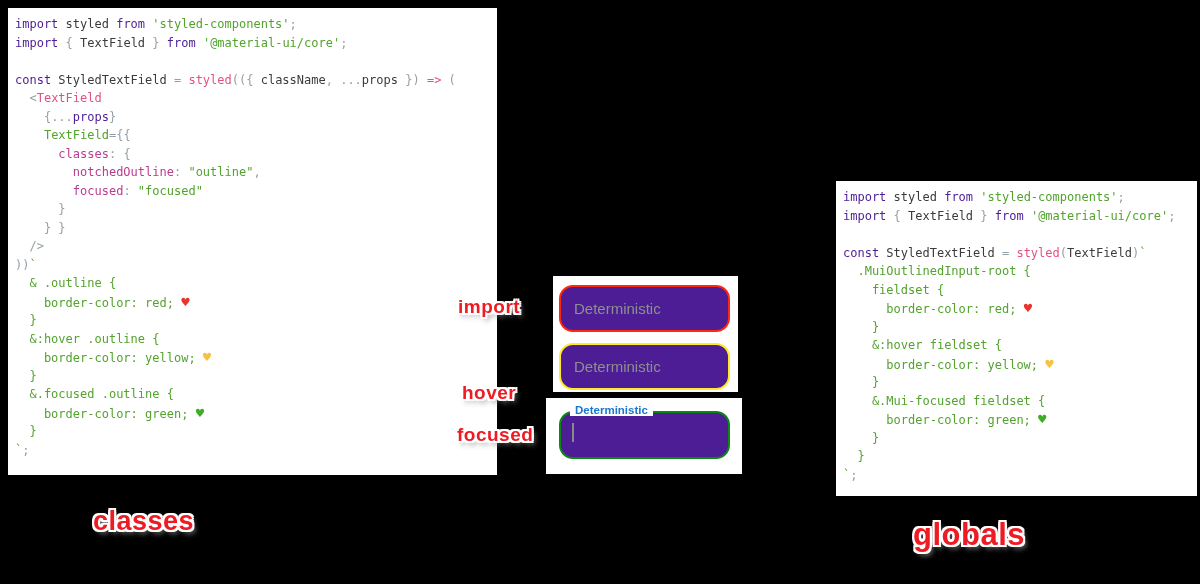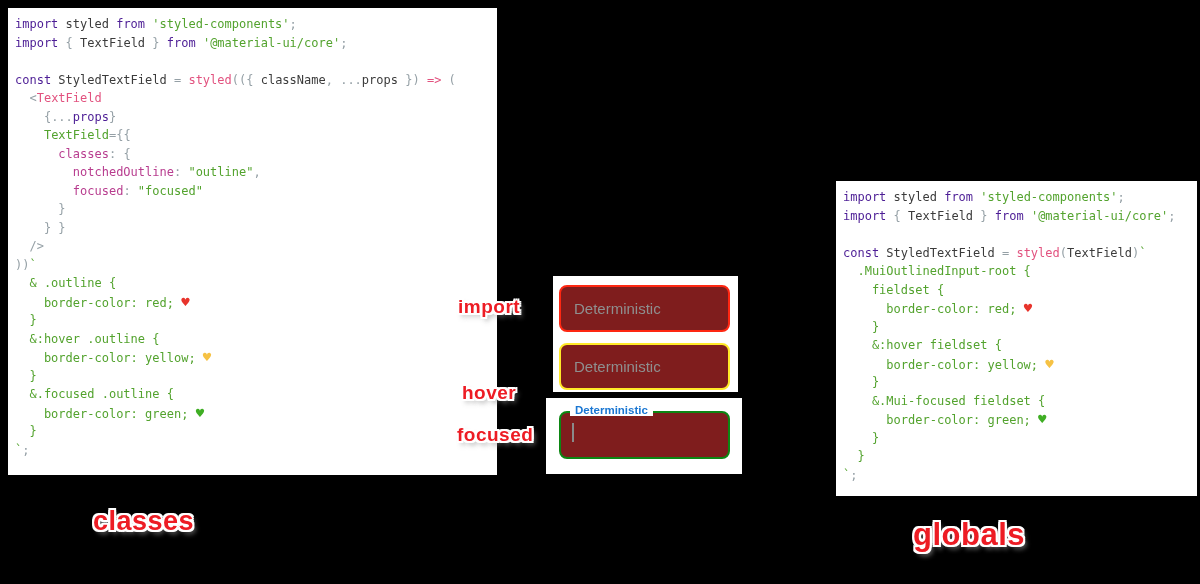--- a/index.html
+++ b/index.html
@@ -35,8 +35,8 @@
 
   .textfield {
     position: absolute;
-    border-radius: 8px;
-    background: #7f1d1d;
+    border-radius: 14px;
+    background: #4c1d95;
   }
   #tf-default { left: 6px; top: 9px;  width: 171px; height: 47px; border: 2px solid #fe2712; }
   #tf-hover   { left: 6px; top: 67px; width: 171px; height: 47px; border: 2px solid #ffe928; }

